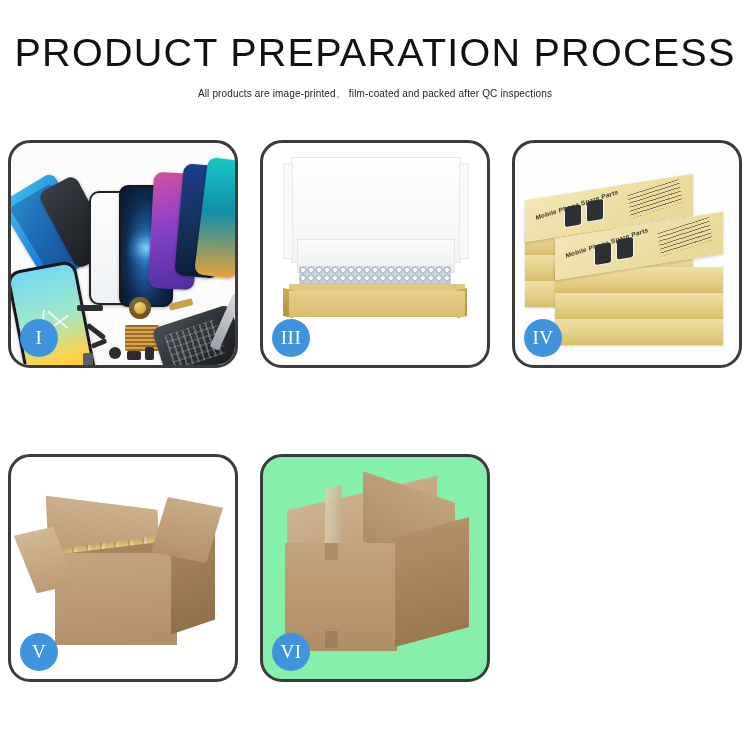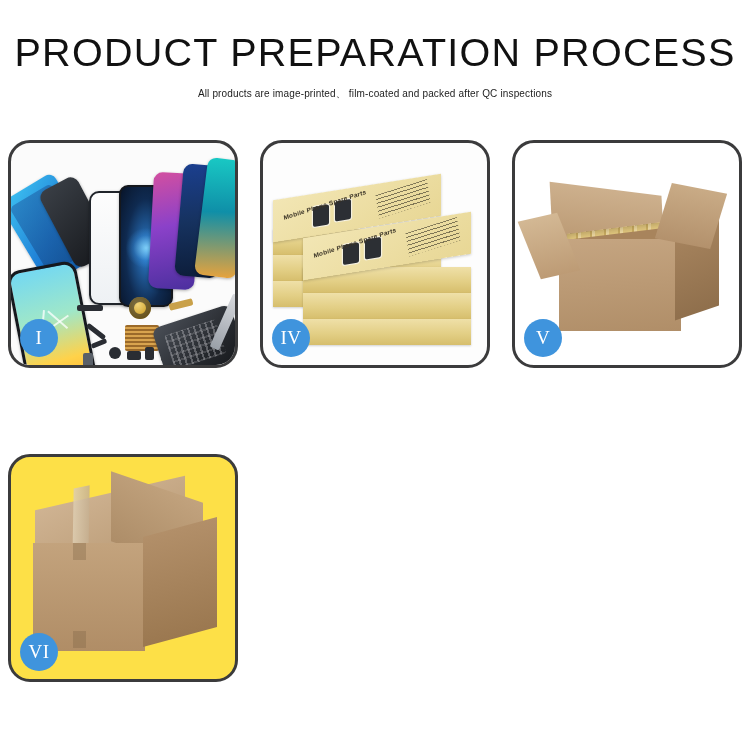--- a/index.html
+++ b/index.html
@@ -408,6 +408,18 @@
   </div>
 
 
+  <div class="panel p3">
+    <div class="scene">
+      <div class="lid3"></div>
+      <div class="foam3"></div>
+      <div class="bub3"></div>
+      <div class="tray3-top"></div>
+      <div class="tray3-left"></div>
+      <div class="tray3-right"></div>
+      <div class="tray3-front"></div>
+    </div>
+    <div class="badge">III</div>
+  </div>
 
   <div class="panel p4">
     <div class="scene">

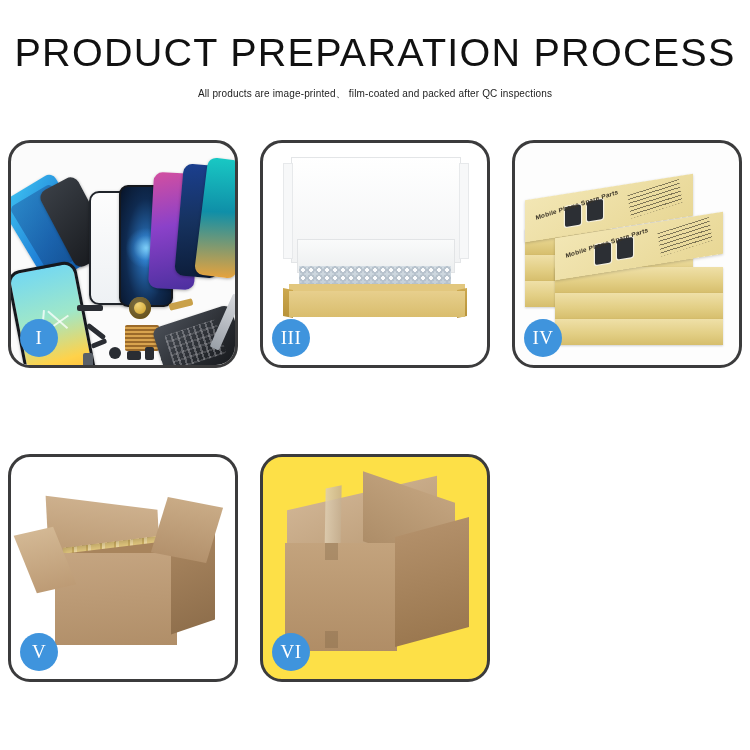--- a/index.html
+++ b/index.html
@@ -333,7 +333,7 @@
   }
 
   
-  .p6 { background:#fde047; }
+  .p6 { background:#86efac; }
   .c6-top{
     position:absolute; left:24px; top:36px; width:150px; height:62px;
     background: linear-gradient(165deg,#cfb392 0%,#bb9c77 100%);

